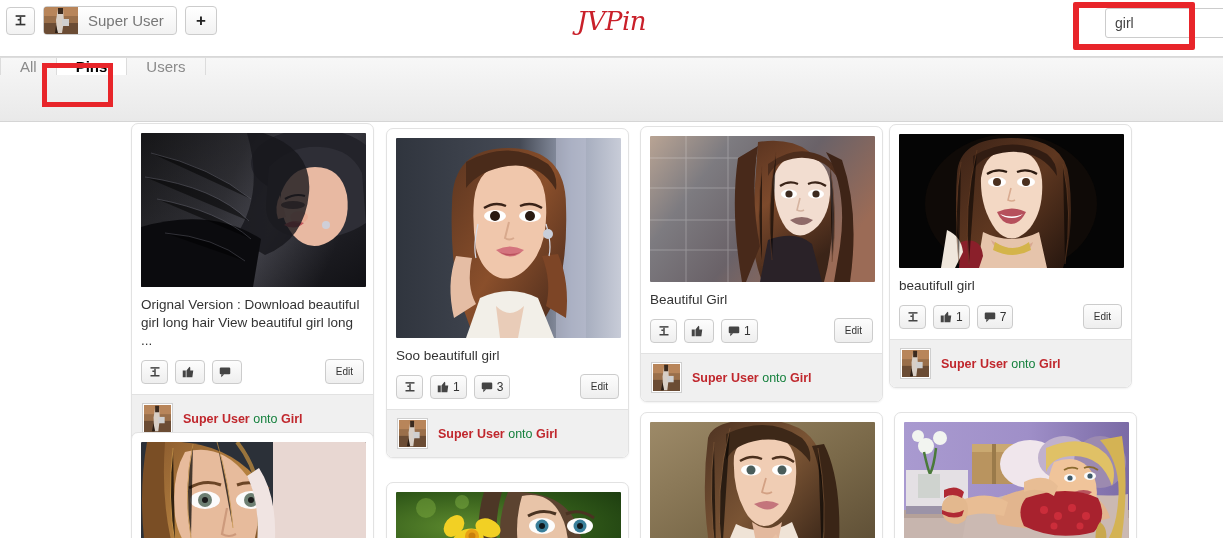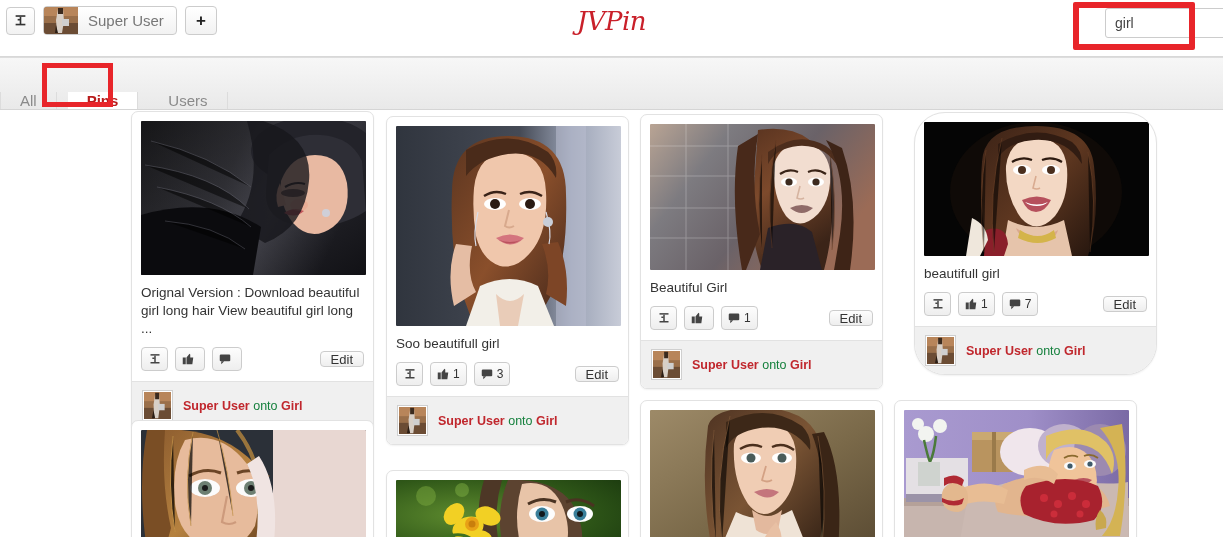--- a/index.html
+++ b/index.html
@@ -110,13 +110,12 @@
   
   .navbar {
     position: relative;
-    height: 53px;
+    height: 65px;
     background: linear-gradient(to bottom, #f7f7f7 0%, #e9e9e9 100%);
     border-top: 1px solid #dddddd;
     border-bottom: 1px solid #d5d5d5;
     display: flex;
-    align-items: flex-end;
-    gap: 11px;
+    align-items: flex-start;
   }
   .tab {
     display: flex;

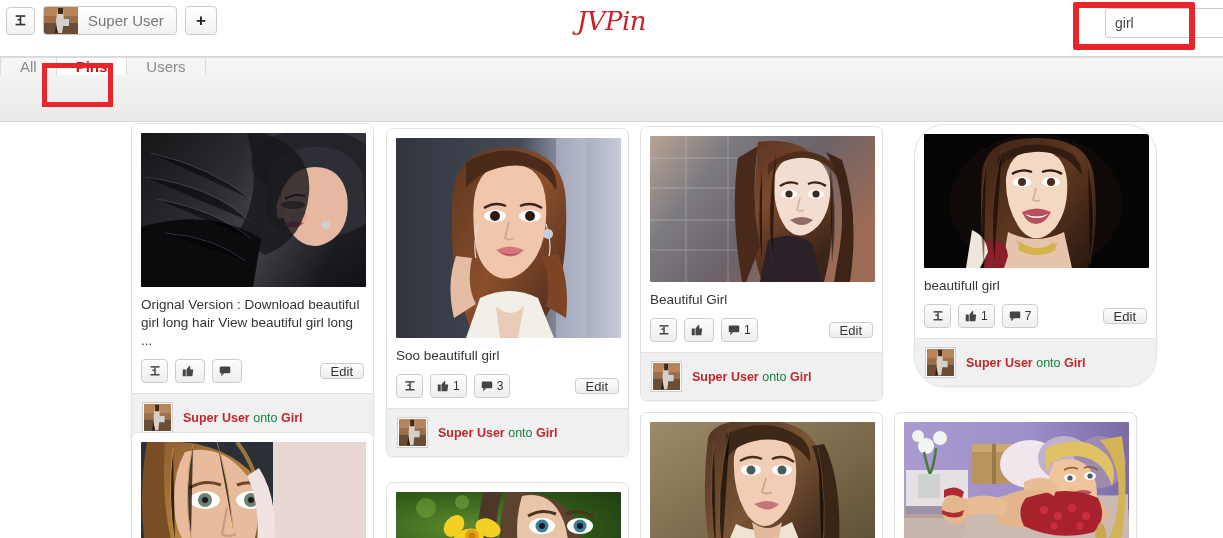--- a/index.html
+++ b/index.html
@@ -131,7 +131,7 @@
   .tab:first-child { border-left: 1px solid #dcdcdc; }
   .tab.active {
     background: #ffffff;
-    color: #b91c1c;
+    color: #000000;
     font-weight: bold;
   }
   .hl-tab {

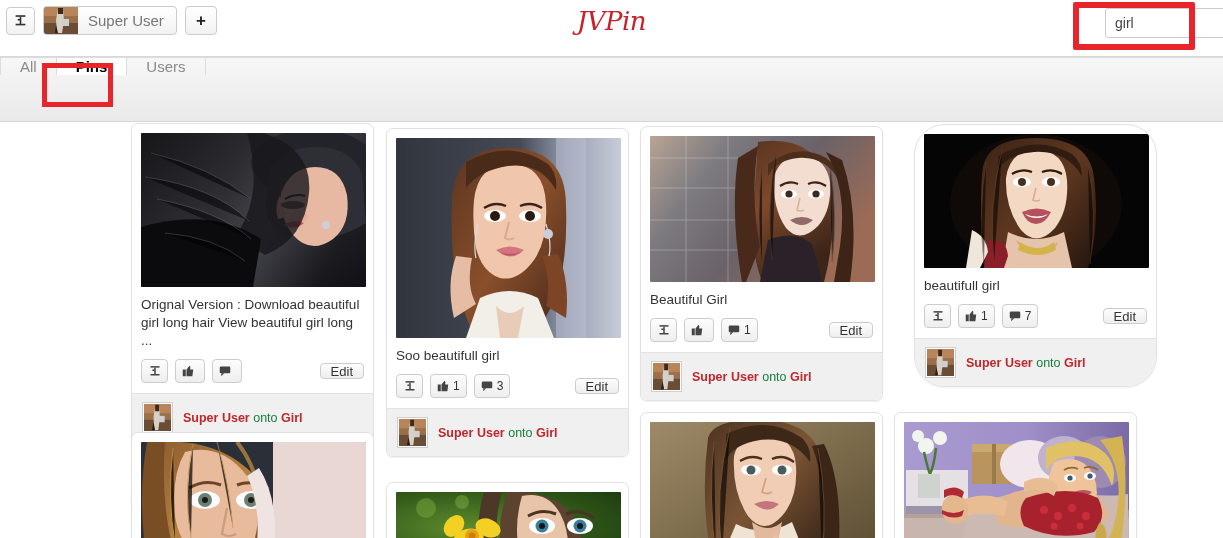--- a/index.html
+++ b/index.html
@@ -575,7 +575,7 @@
     </div>
   </div>
 
-  <div class="card" style="left:914px; top:2px;border-radius:31px;">
+  <div class="card" style="left:889px; top:2px;">
     <div class="card-body">
       <span>
         <svg class="card-img" width="225" height="134" viewBox="0 0 225 134" preserveAspectRatio="none">

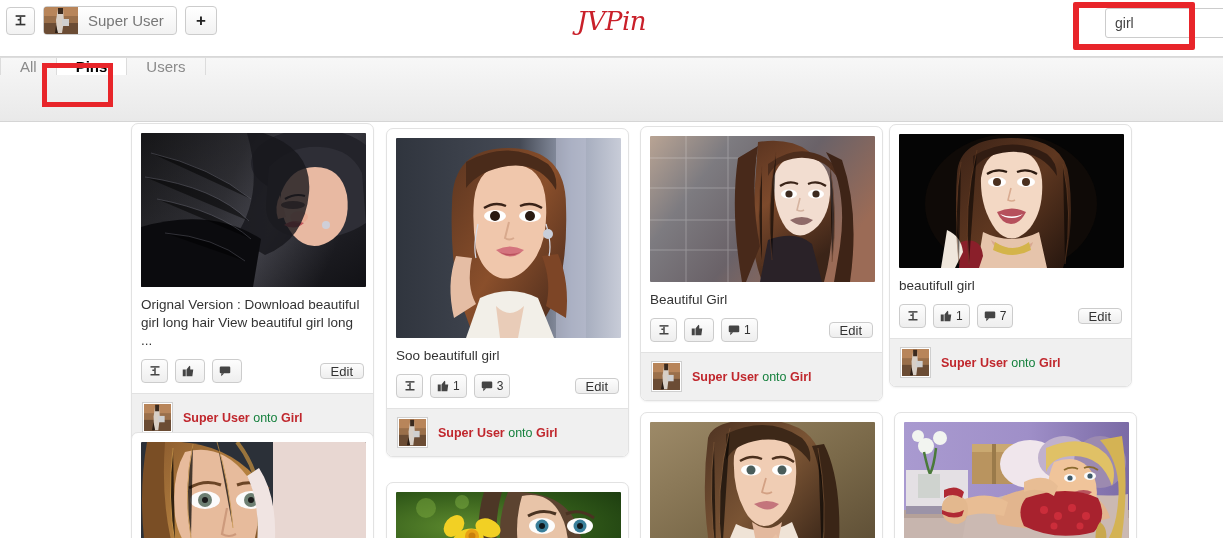--- a/index.html
+++ b/index.html
@@ -198,9 +198,9 @@
   .act-edit {
     margin-left: auto;
     margin-right: 0;
-    height: 16px;
+    height: 25px;
     padding: 0 10px;
-    font-size: 13px;
+    font-size: 10px;
     background: linear-gradient(to bottom, #fdfdfd 0%, #eeeeee 100%);
     border: 1px solid #cccccc;
     border-radius: 4px;

